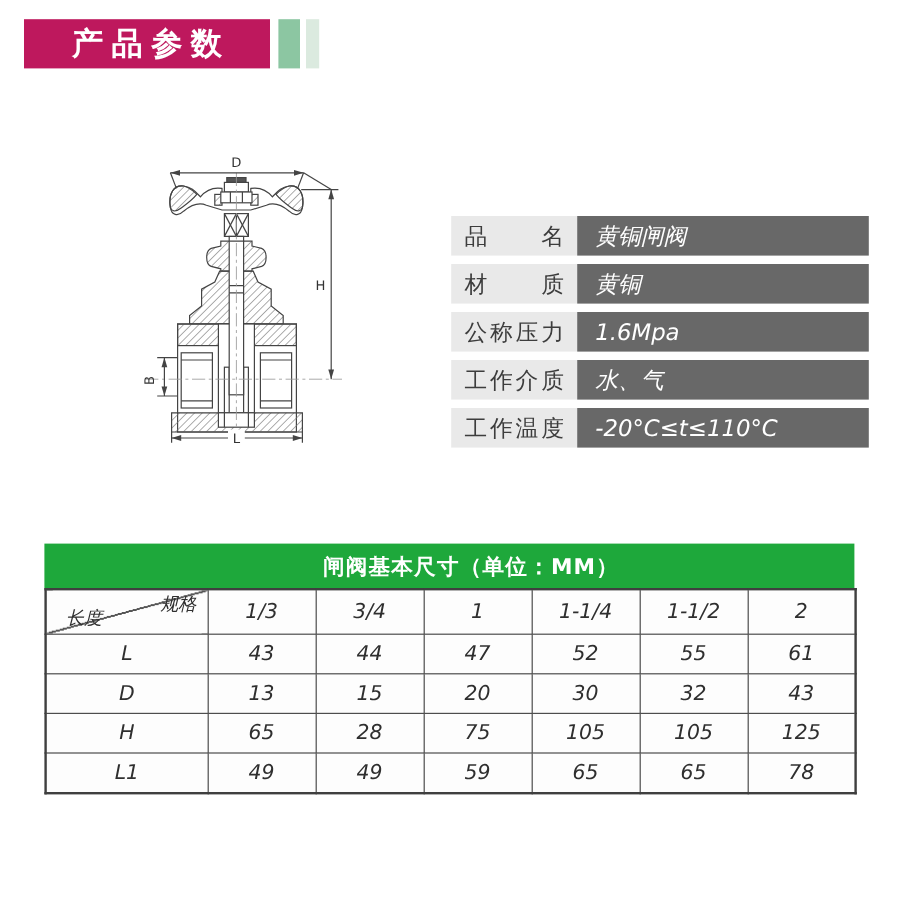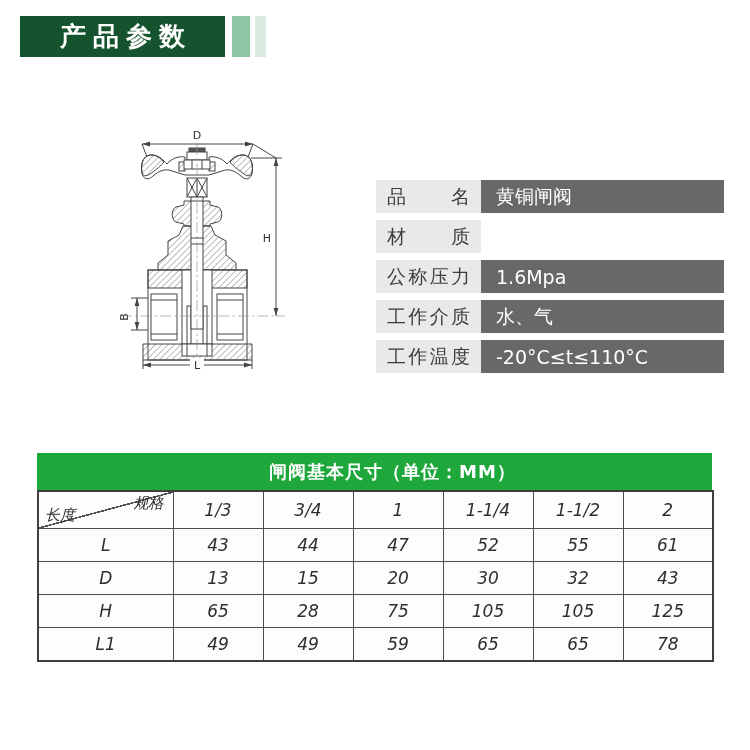--- a/index.html
+++ b/index.html
@@ -9,7 +9,7 @@
 
   
   .banner{position:absolute;left:20px;top:16px;width:205px;height:41px;
-          background:#14532d;color:#fff;font-size:26px;font-weight:bold;
+          background:#be185d;color:#fff;font-size:26px;font-weight:bold;
           letter-spacing:7px;text-indent:7px;display:flex;align-items:center;justify-content:center;}
   .accent1{position:absolute;left:232px;top:16px;width:18px;height:41px;background:#8cc6a2;}
   .accent2{position:absolute;left:255px;top:16px;width:11px;height:41px;background:#dbeadf;}

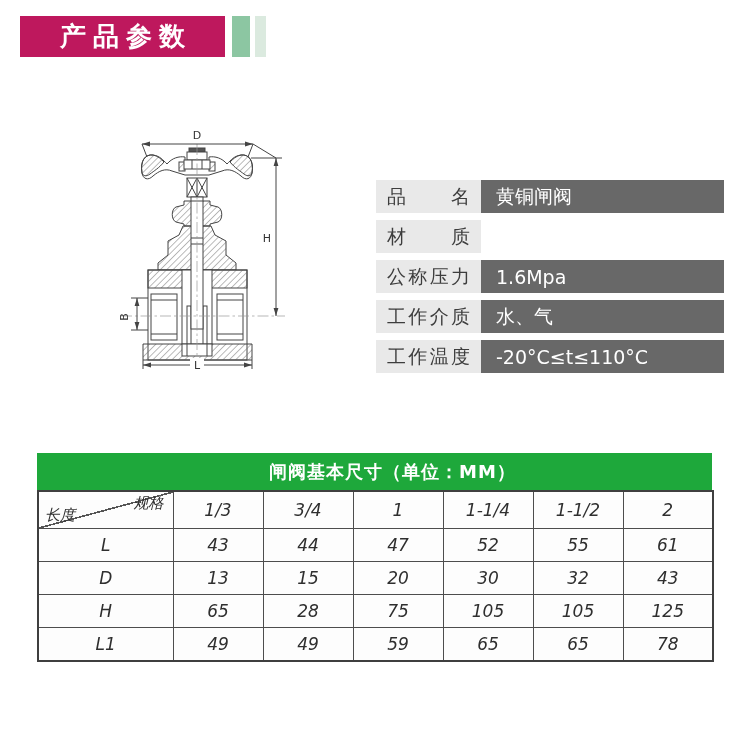--- a/index.html
+++ b/index.html
@@ -24,7 +24,7 @@
               font-size:19px;display:flex;align-items:center;justify-content:space-between;
               padding:0 11px;}
   .spec-value{flex:1;background:#686868;color:#ffffff;font-size:19px;
-              display:flex;align-items:center;padding-left:15px;}
+              display:flex;align-items:center;padding-left:15px;font-style:italic;}
 
   
   .dimwrap{position:absolute;left:37px;top:453px;width:675px;}

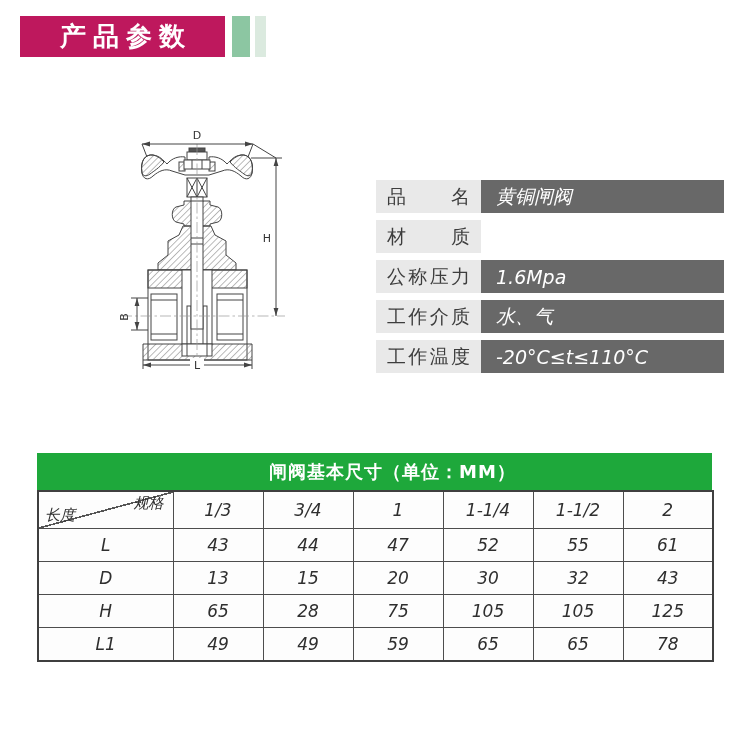--- a/index.html
+++ b/index.html
@@ -161,6 +161,7 @@
           <span>材</span>
           <span>质</span>
         </div>
+      <div class="spec-value">黄铜</div>
     </div>
     <div class="spec-row">
       <div class="spec-label">

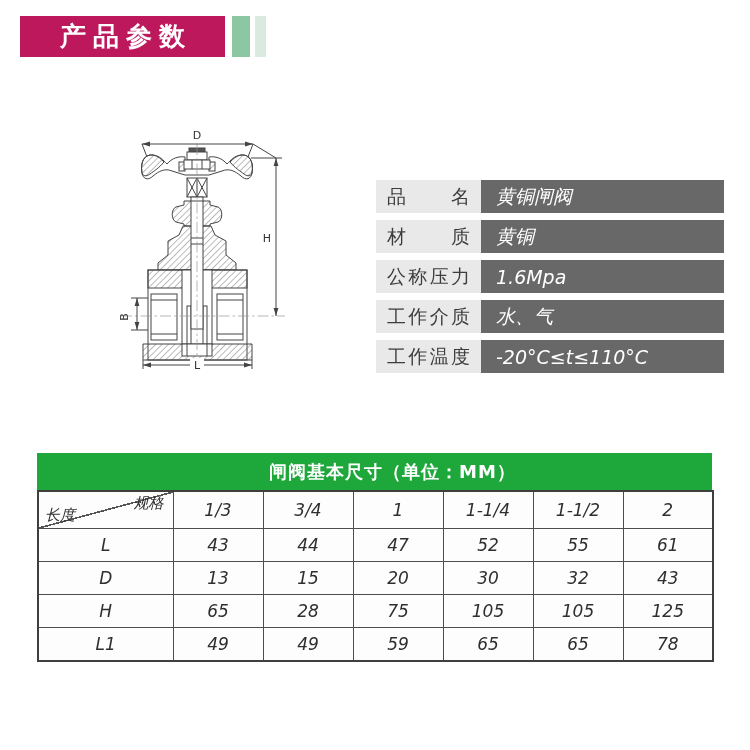--- a/index.html
+++ b/index.html
@@ -40,7 +40,7 @@
       transparent calc(50% - 0.8px), #555 calc(50% - 0.8px),
       #555 calc(50% + 0.8px), transparent calc(50% + 0.8px));}
   .corner-tr{position:absolute;top:2px;right:9px;font-size:15px;color:#2f2f2f;}
-  .corner-bl{position:absolute;bottom:3px;left:6px;font-size:15px;color:#2f2f2f;margin-top:38px;}
+  .corner-bl{position:absolute;bottom:3px;left:16px;font-size:15px;color:#2f2f2f;margin-top:38px;}
 </style>
 </head>
 <body>

